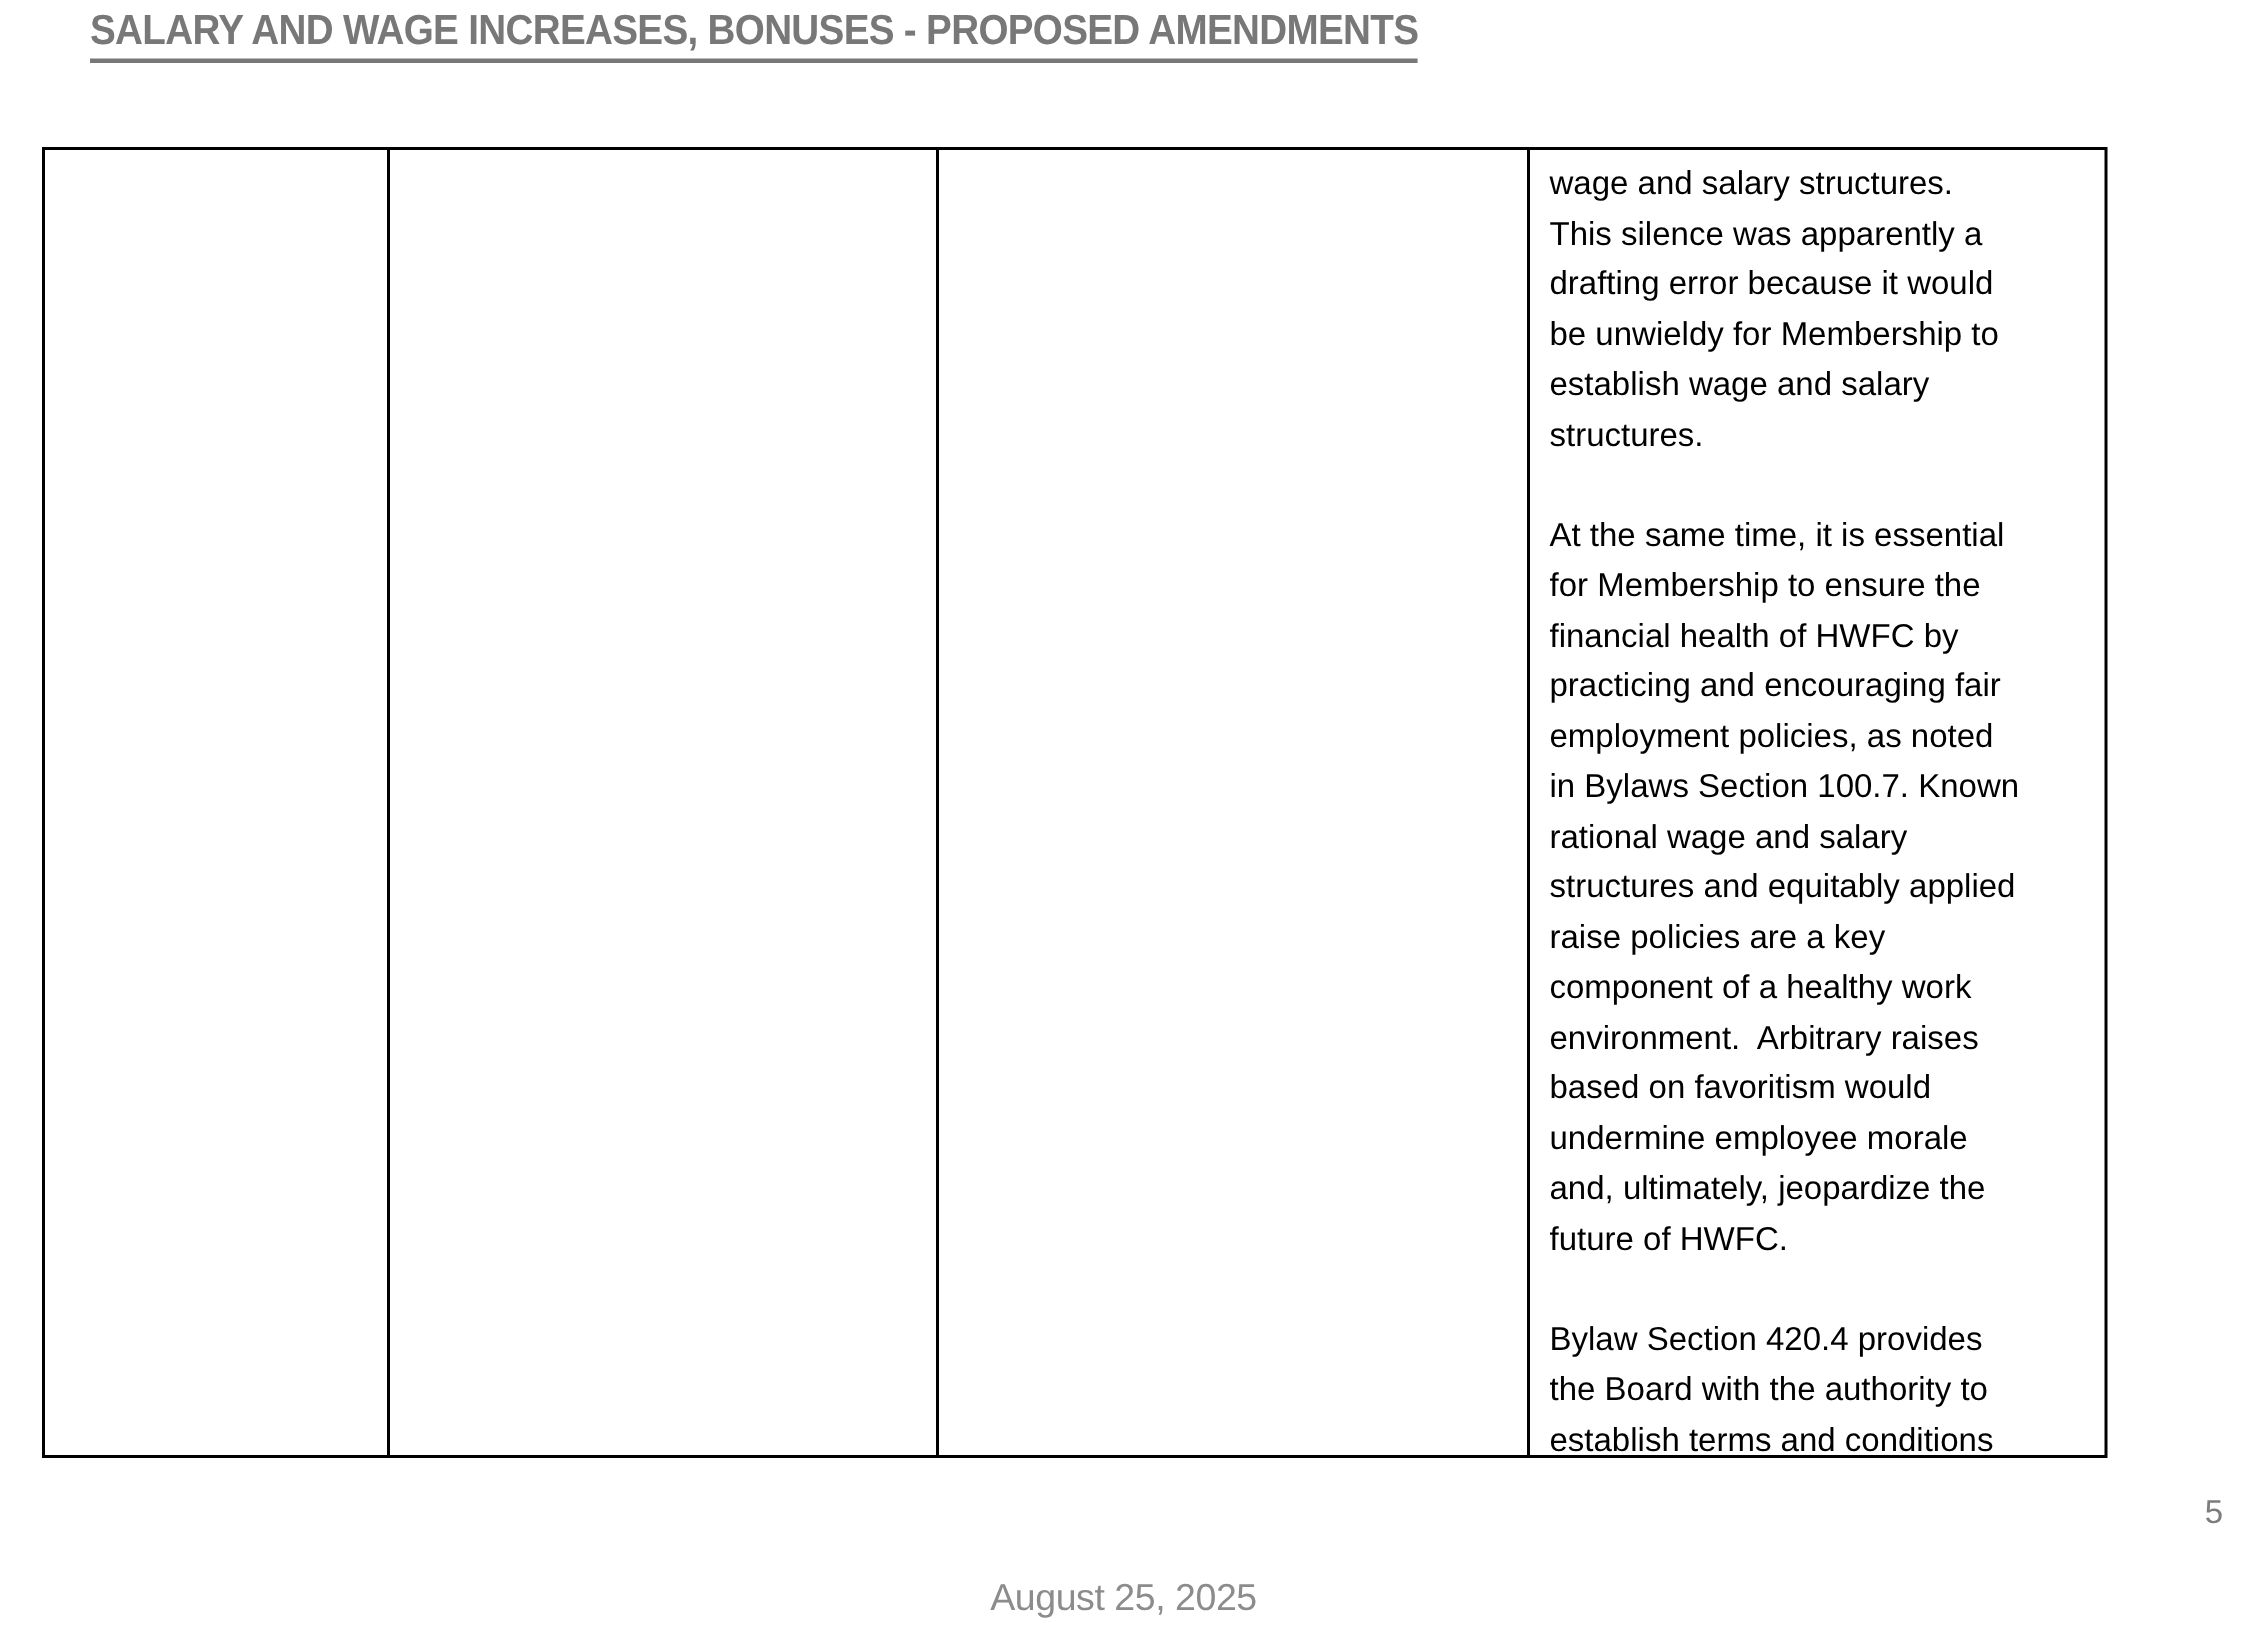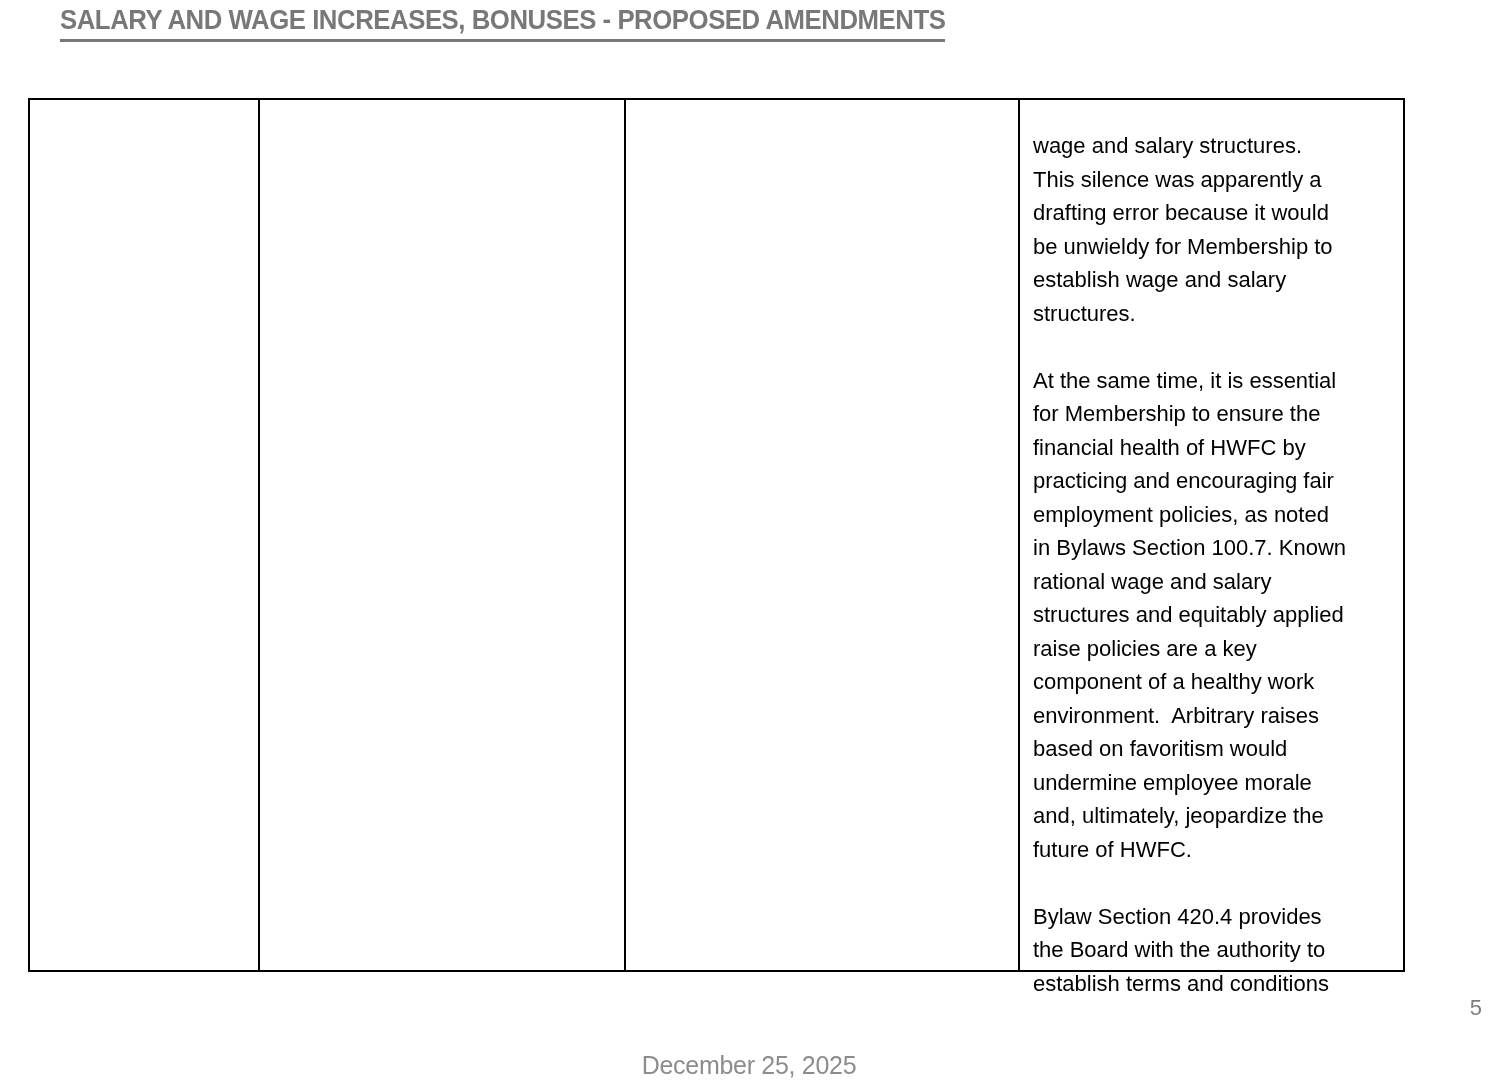--- a/index.html
+++ b/index.html
@@ -56,7 +56,6 @@
     line-height: 33.5px;
     color: #000000;
     white-space: pre-wrap;
-    margin-top: 24px;
   }
   
   .page-number {

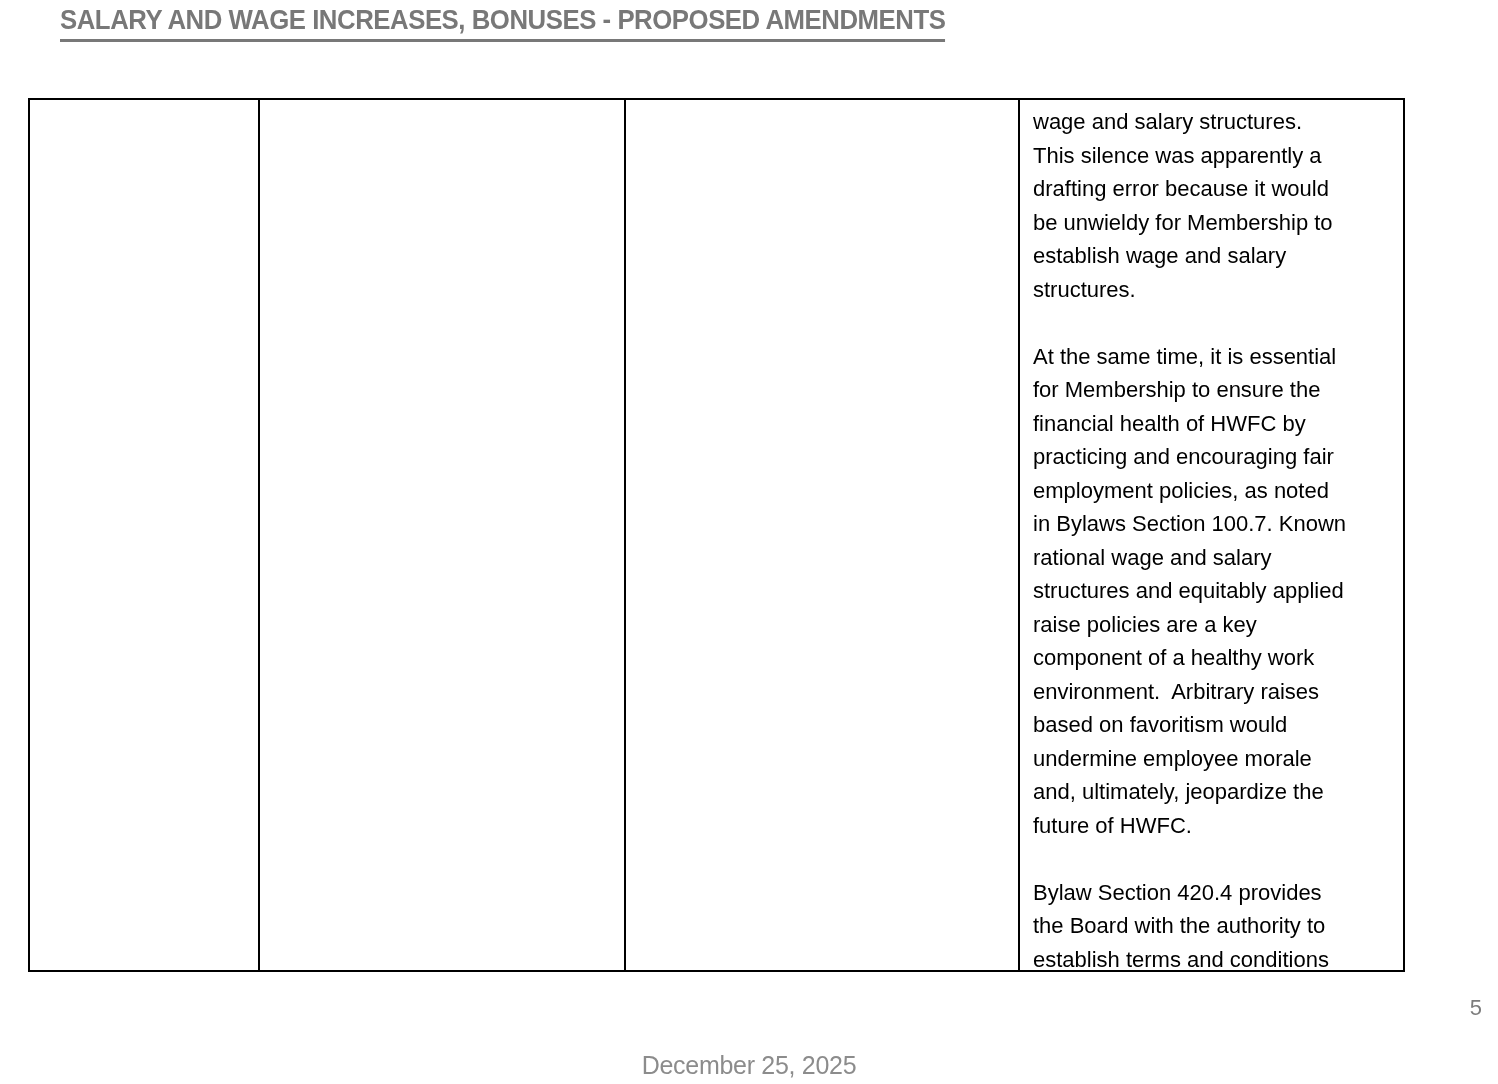--- a/index.html
+++ b/index.html
@@ -121,7 +121,7 @@
 
   <div class="page-number">5</div>
 
-  <div class="footer-date">December 25, 2025</div>
+  <div class="footer-date">August 25, 2025</div>
 
 </div>
 

